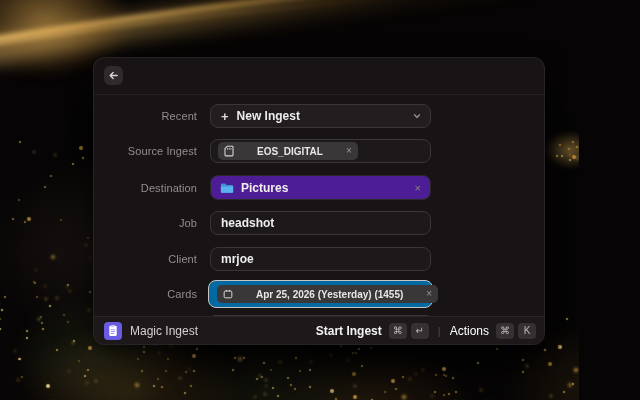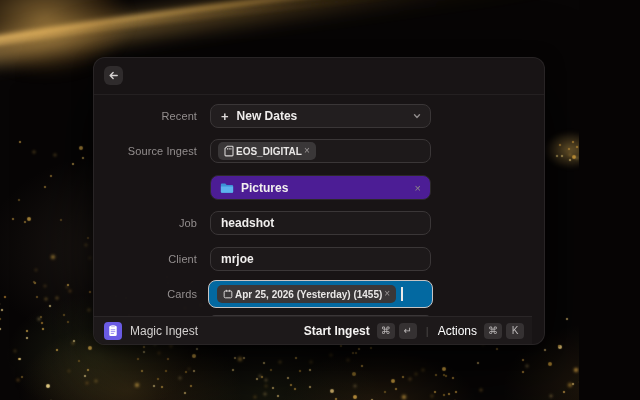--- a/index.html
+++ b/index.html
@@ -147,7 +147,7 @@
       <div class="lbl">Recent</div>
       <div class="field field-select">
         <span class="plus">+</span>
-        <span class="val">New Dates</span>
+        <span class="val">New Ingest</span>
         <span class="chev">
           <svg width="10" height="10" viewBox="0 0 10 10">
               <path d="M2.5 3.8 L5 6.4 L7.5 3.8" stroke="#8f8a8a" stroke-width="1.4" fill="none" stroke-linecap="round" stroke-linejoin="round"></path>

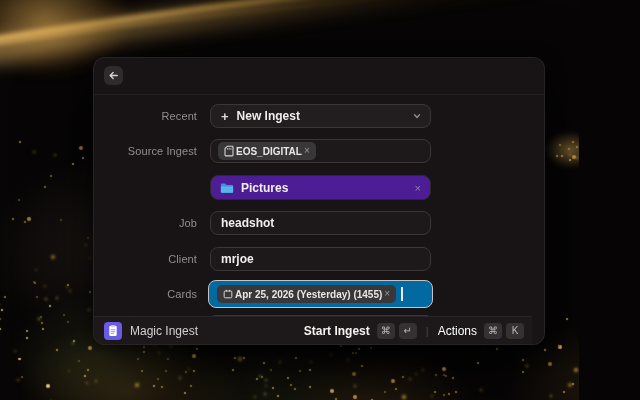--- a/index.html
+++ b/index.html
@@ -62,7 +62,7 @@
   .chev { margin-left:auto; display:flex; }
 
   .field-tags { padding:0 4px; }
-  .tag { display:inline-flex; align-items:center; gap:2px; height:18px; margin-left:3px;
+  .tag { display:inline-flex; align-items:center; gap:23px; height:18px; margin-left:3px;
          background:#3a3738; border-radius:5px; padding:0 6px; cursor:default; }
   .tag-text { font-size:10px; font-weight:700; color:#e9e7e6; white-space:nowrap; }
   .tag-x { font-size:10px; color:#9a9595; cursor:pointer; line-height:1; }

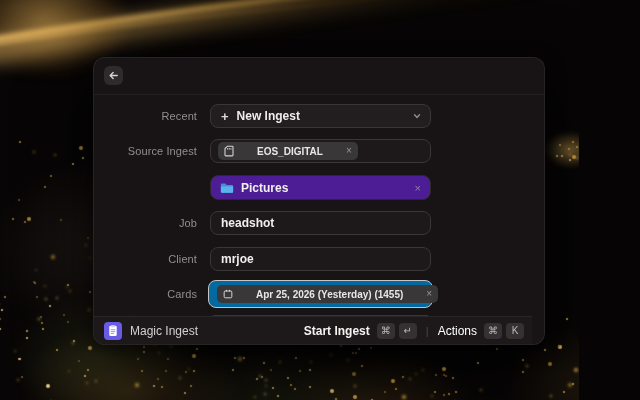--- a/index.html
+++ b/index.html
@@ -171,6 +171,7 @@
     </div>
 
     <div class="row row-destination">
+      <div class="lbl">Destination</div>
       <div class="field field-filled">
         <svg width="14" height="12" viewBox="0 0 16 13">
           <path d="M1 2.6 Q1 1.4 2.2 1.4 H6 L7.6 3.1 H13.8 Q15 3.1 15 4.3 V10.8 Q15 12 13.8 12 H2.2 Q1 12 1 10.8 Z" fill="#3c93d6"></path>

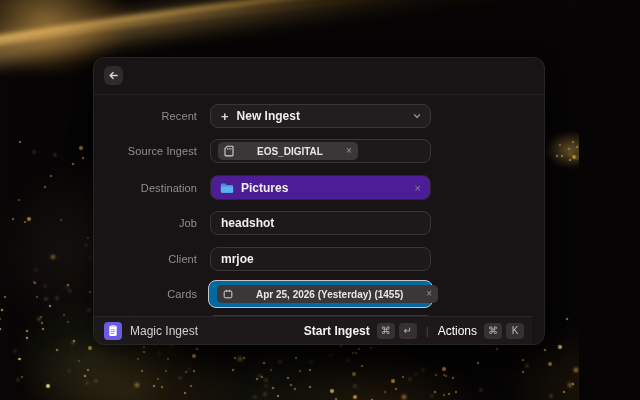--- a/index.html
+++ b/index.html
@@ -80,7 +80,7 @@
   .partial-field { position:absolute; left:116px; top:257px; width:221px; height:5px;
                    border:1px solid #3a3637; border-bottom:none; border-radius:8px 8px 0 0; }
 
-  .dlg-footer { position:absolute; left:0; right:12px; bottom:0; height:28px;
+  .dlg-footer { position:absolute; left:0; right:0; bottom:0; height:28px;
                 background:#1d191a; border-top:1px solid rgba(255,255,255,.06);
                 display:flex; align-items:center; padding:0 8px 0 10px; }
   .app-badge { width:18px; height:18px; border-radius:4px; background:#6a5be4;

